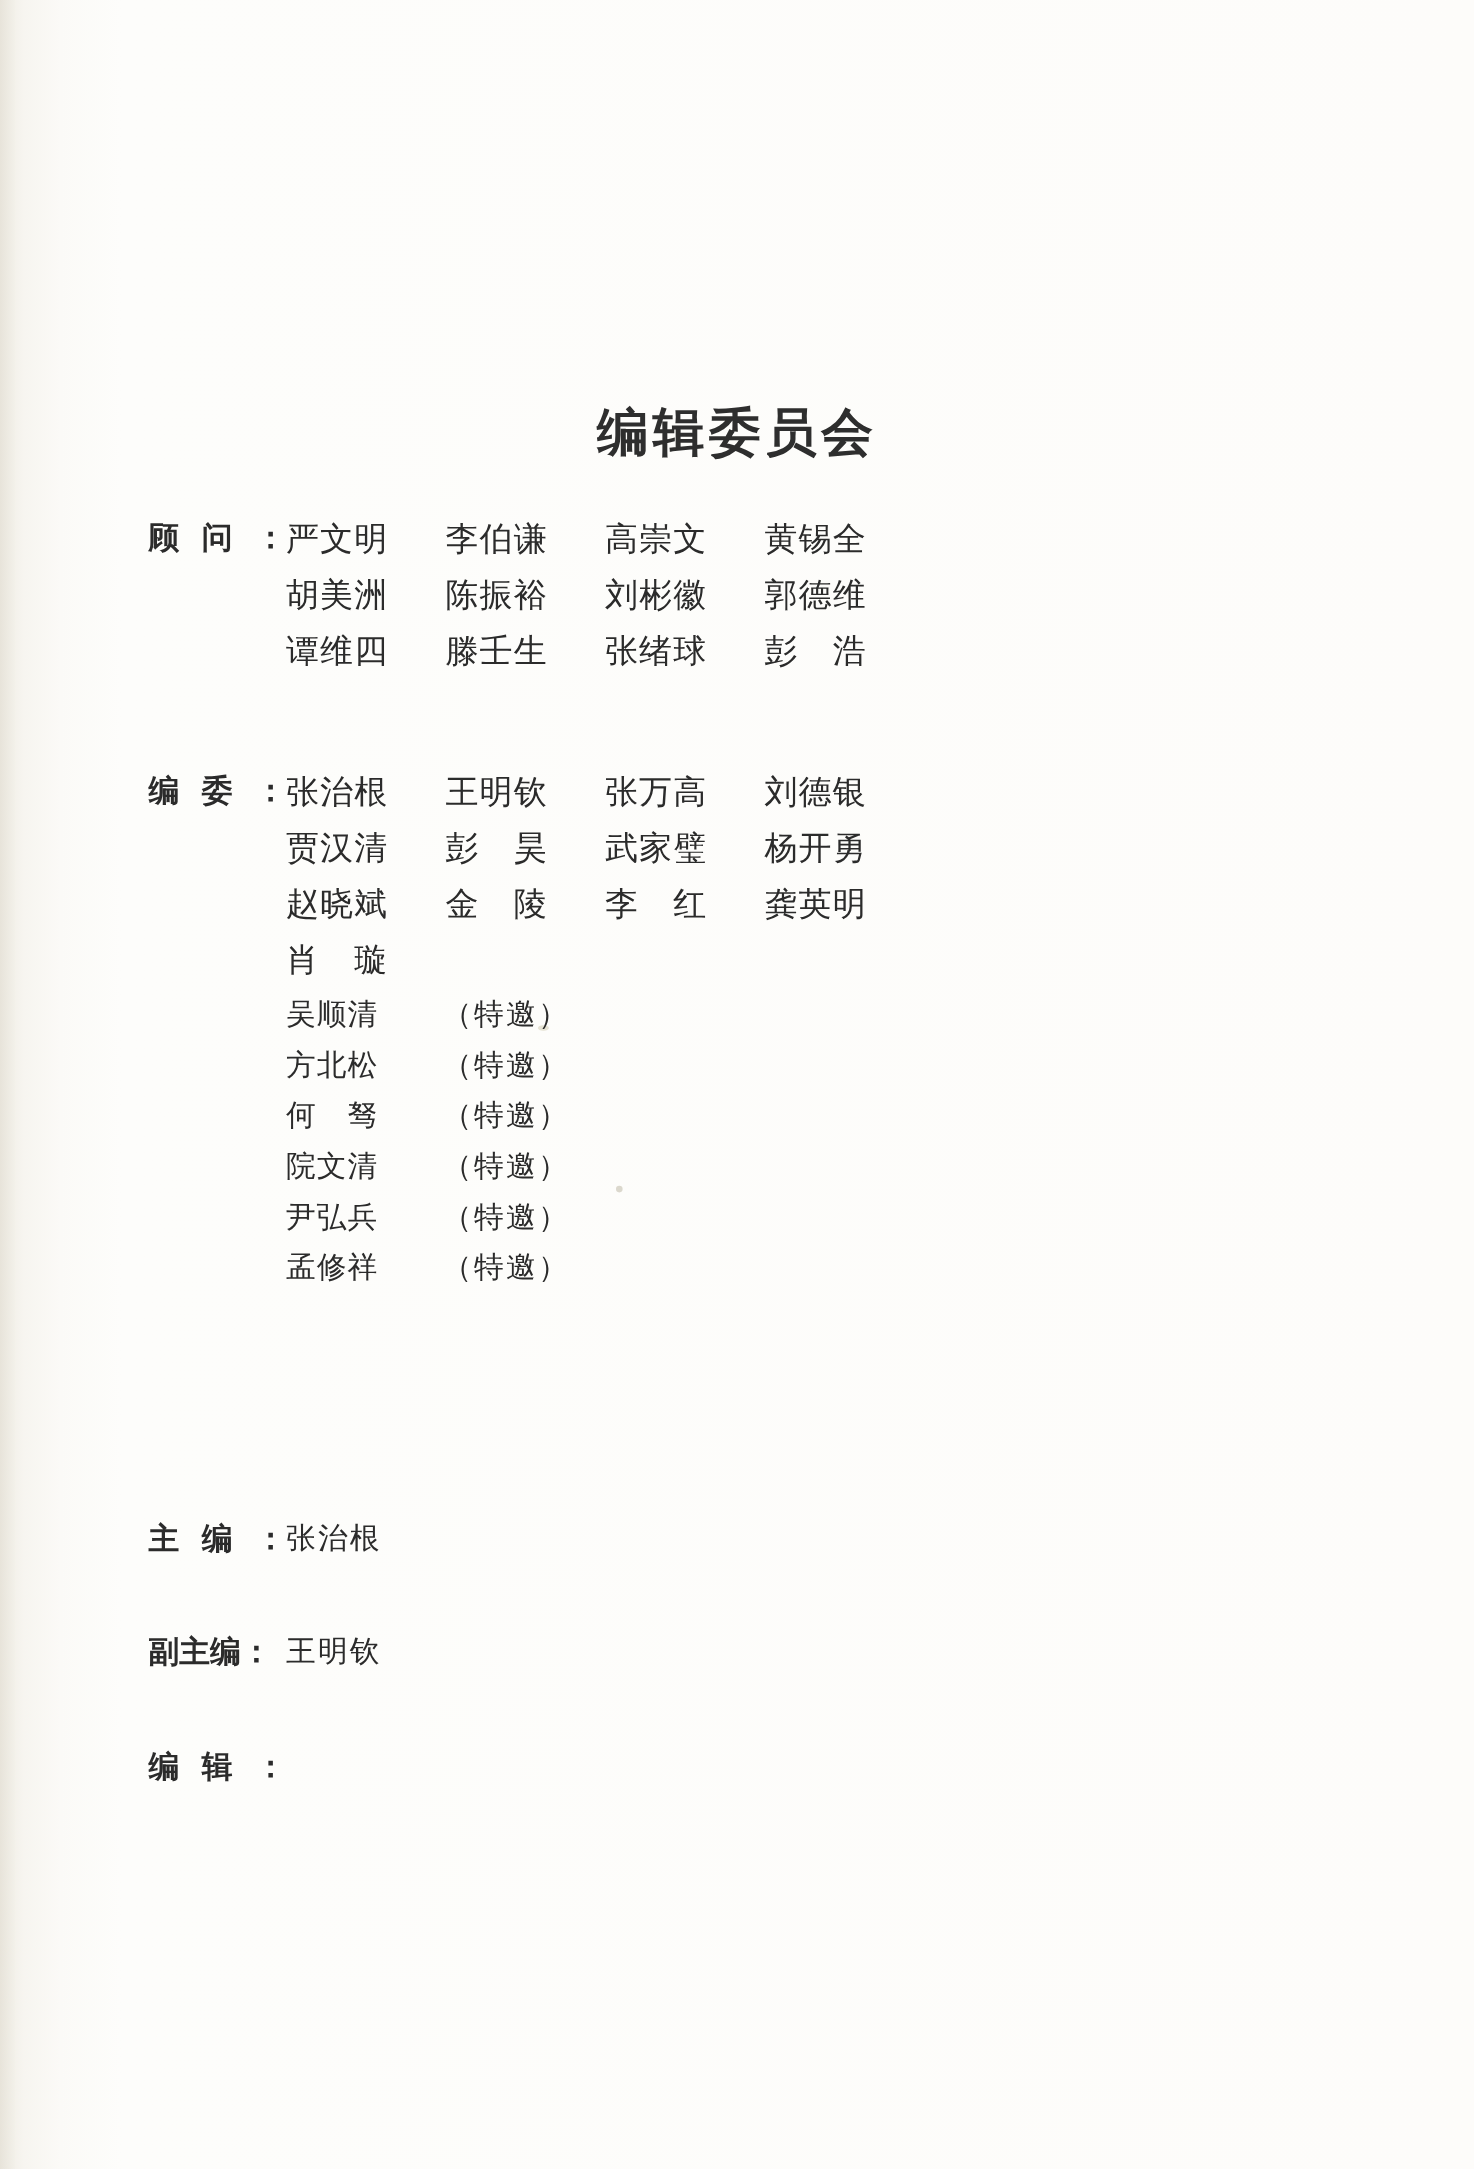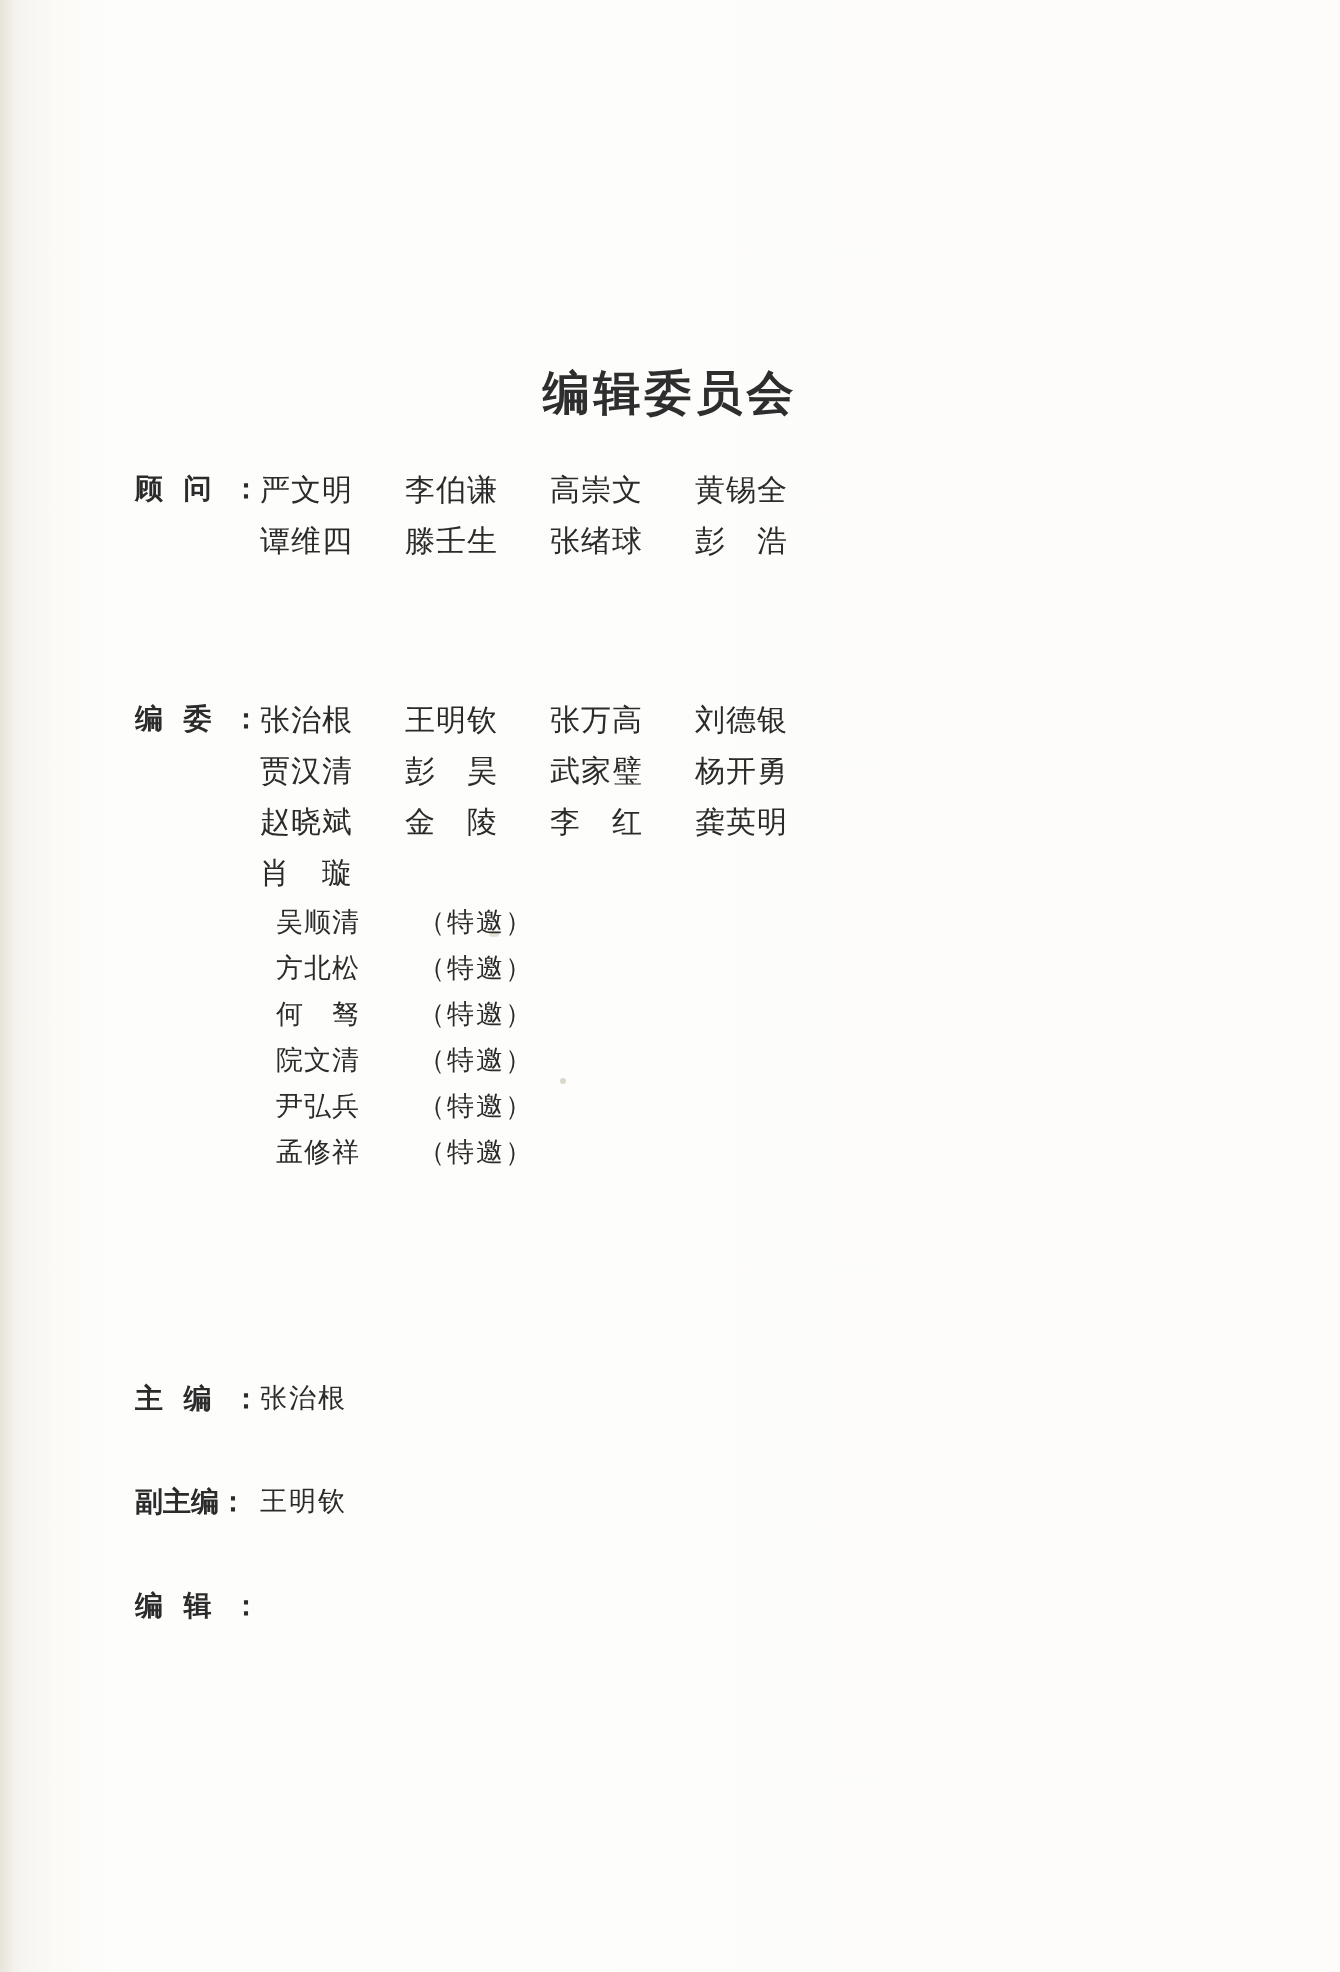--- a/index.html
+++ b/index.html
@@ -146,6 +146,12 @@
             <span class="name">黄锡全</span>
           </div>
           <div class="line">
+            <span class="name">胡美洲</span>
+            <span class="name">陈振裕</span>
+            <span class="name">刘彬徽</span>
+            <span class="name">郭德维</span>
+          </div>
+          <div class="line">
             <span class="name">谭维四</span>
             <span class="name">滕壬生</span>
             <span class="name">张绪球</span>

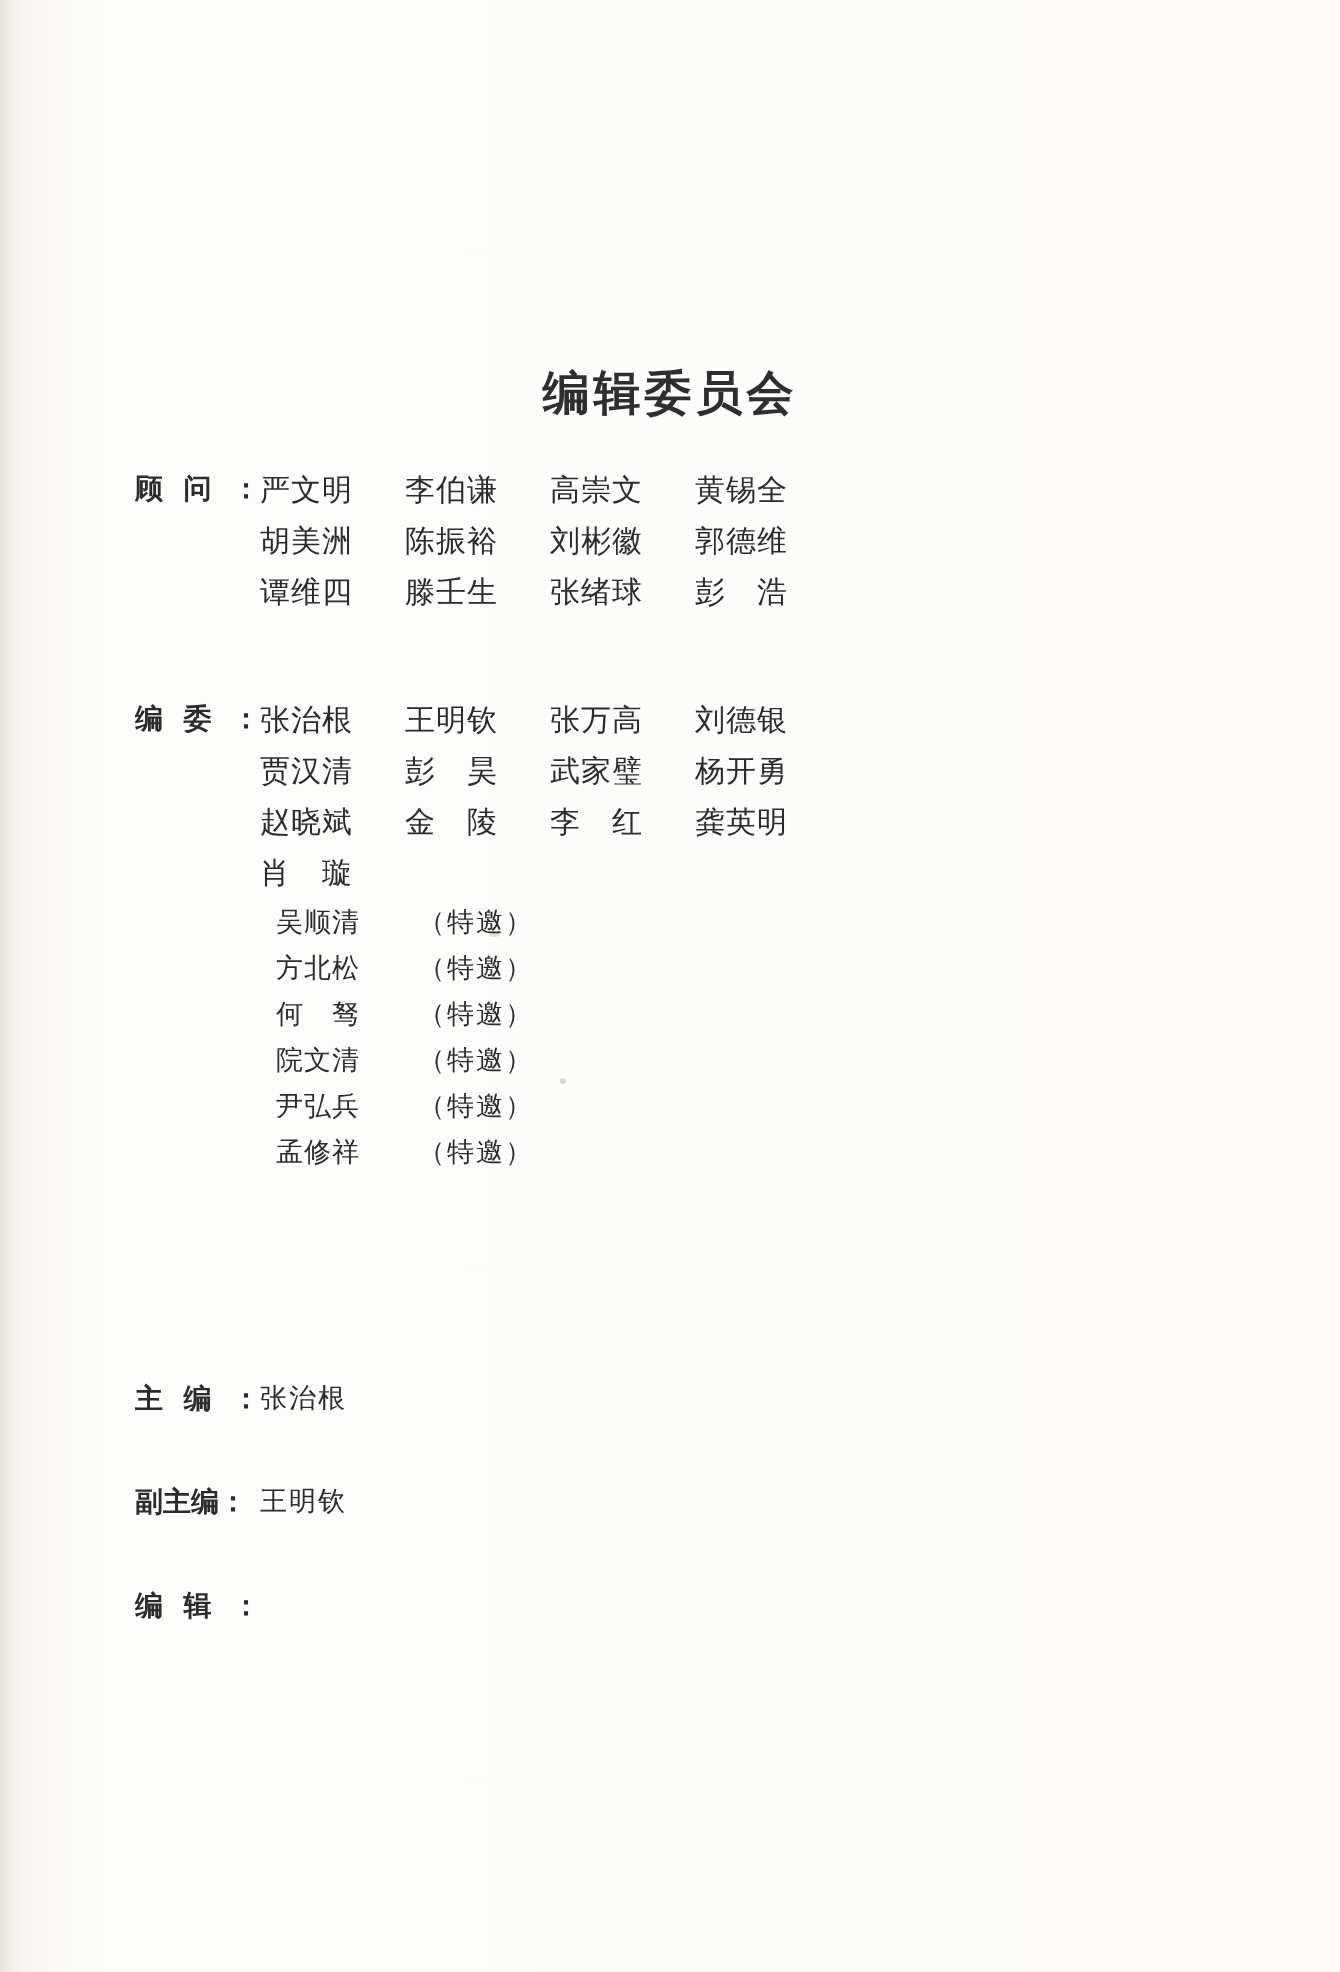--- a/index.html
+++ b/index.html
@@ -97,7 +97,6 @@
   .special-line .nm {
     display: inline-block;
     width: 142px;
-    margin-left: 16px;
   }
   .special-line .tag {
     letter-spacing: 2px;

